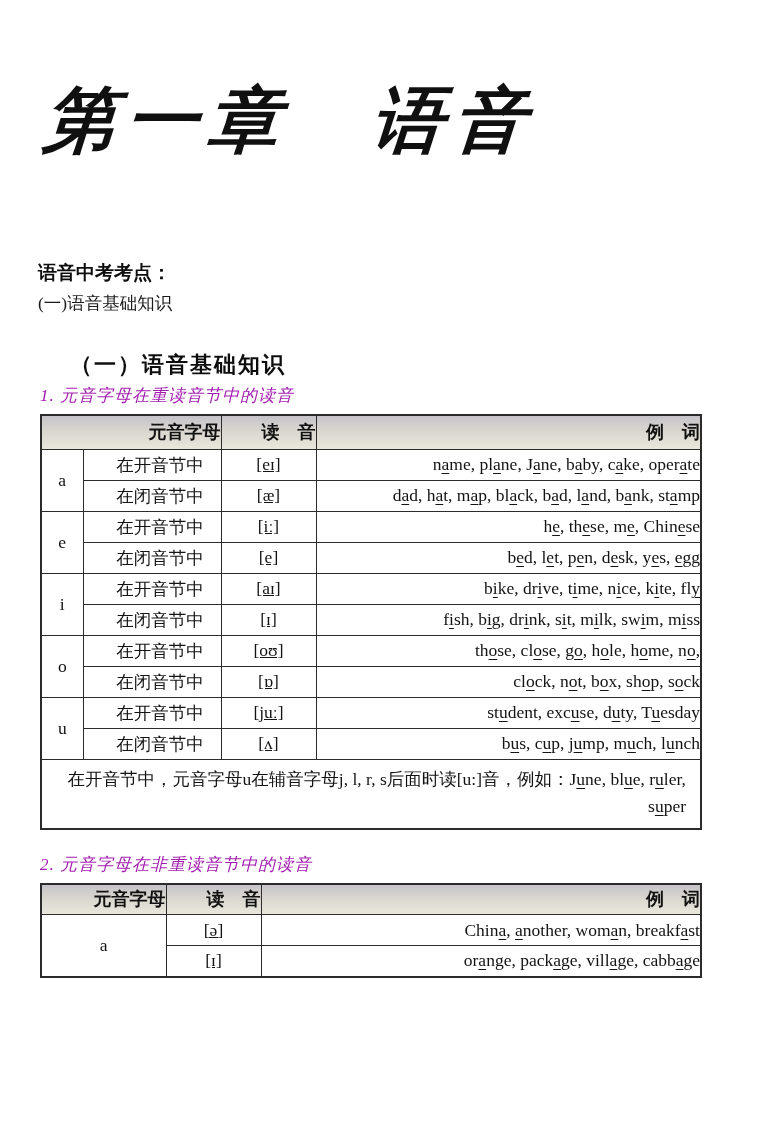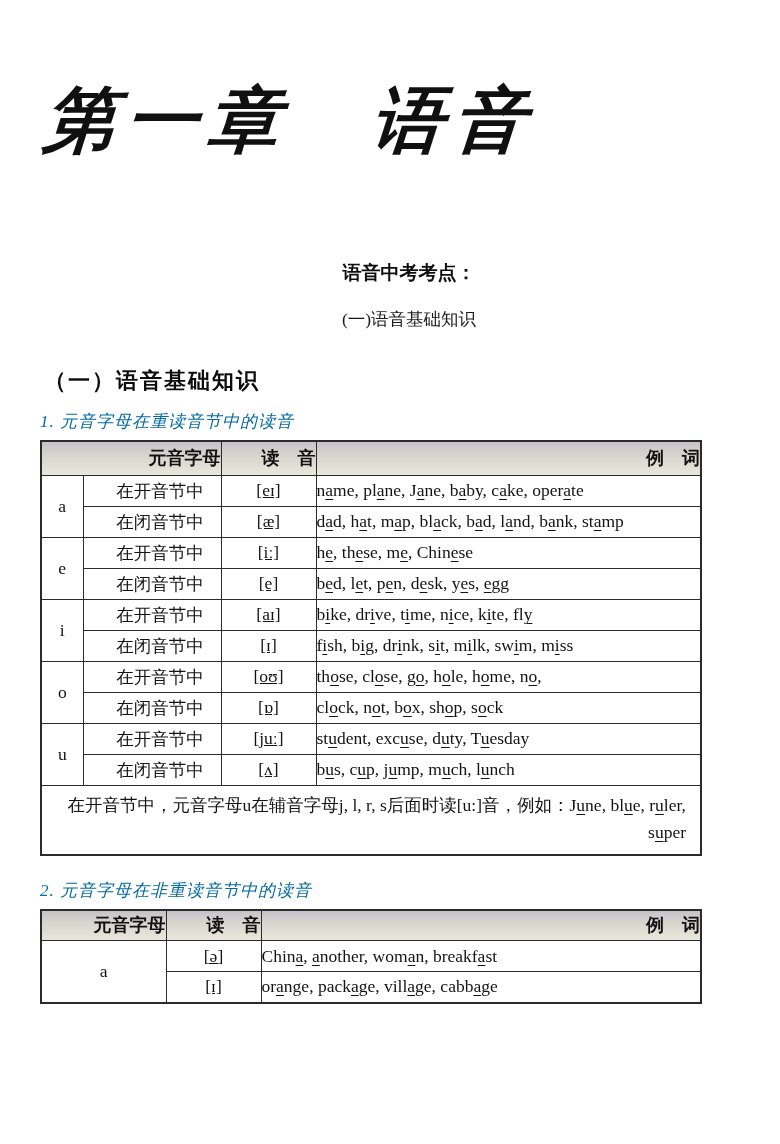--- a/index.html
+++ b/index.html
@@ -27,7 +27,7 @@
     color: #101010;
   }
 
-  .intro { margin: 88px 0 0 38px; text-align: center; }
+  .intro { margin: 88px 0 0 38px; }
   .intro-heading {
     font-family: "Liberation Sans", "DejaVu Sans", sans-serif;
     font-size: 19px; font-weight: 700; color: #0e0e0e;

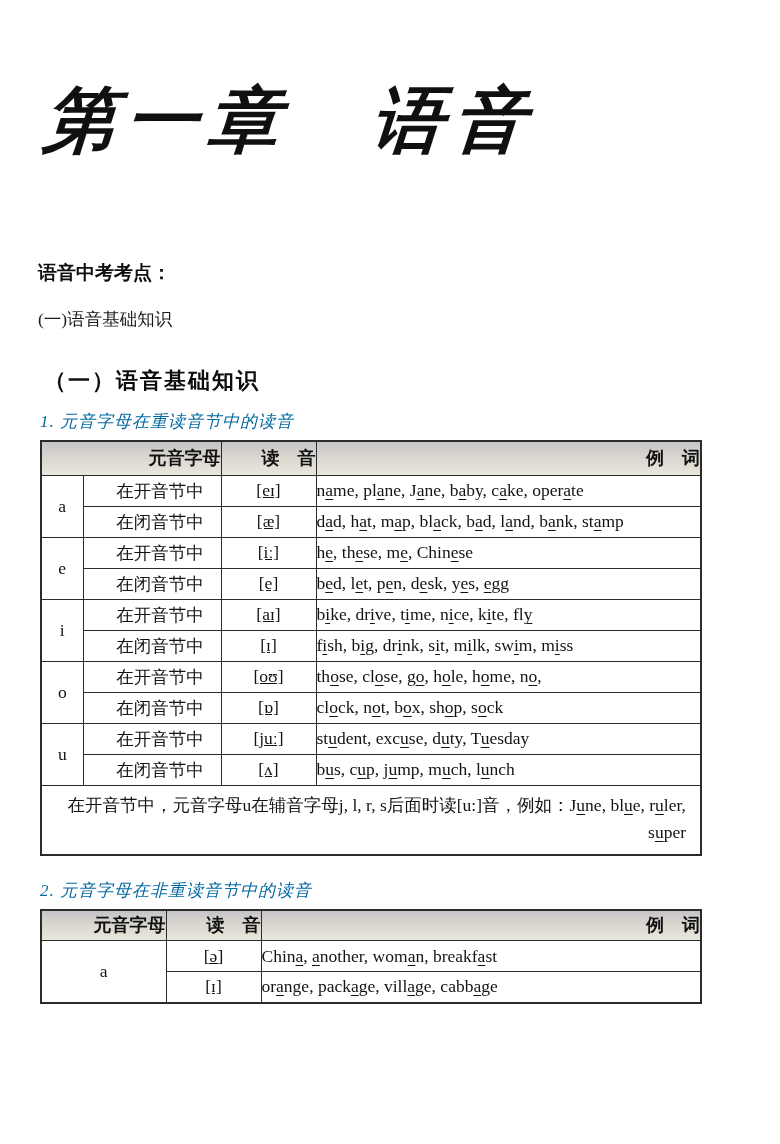--- a/index.html
+++ b/index.html
@@ -32,7 +32,7 @@
     font-family: "Liberation Sans", "DejaVu Sans", sans-serif;
     font-size: 19px; font-weight: 700; color: #0e0e0e;
   }
-  .intro-items { margin-top: 19px; }
+  .intro-items { margin-top: 3px; }
   .intro-item {
     font-size: 17.5px; line-height: 29px; color: #1a1a1a;
   }

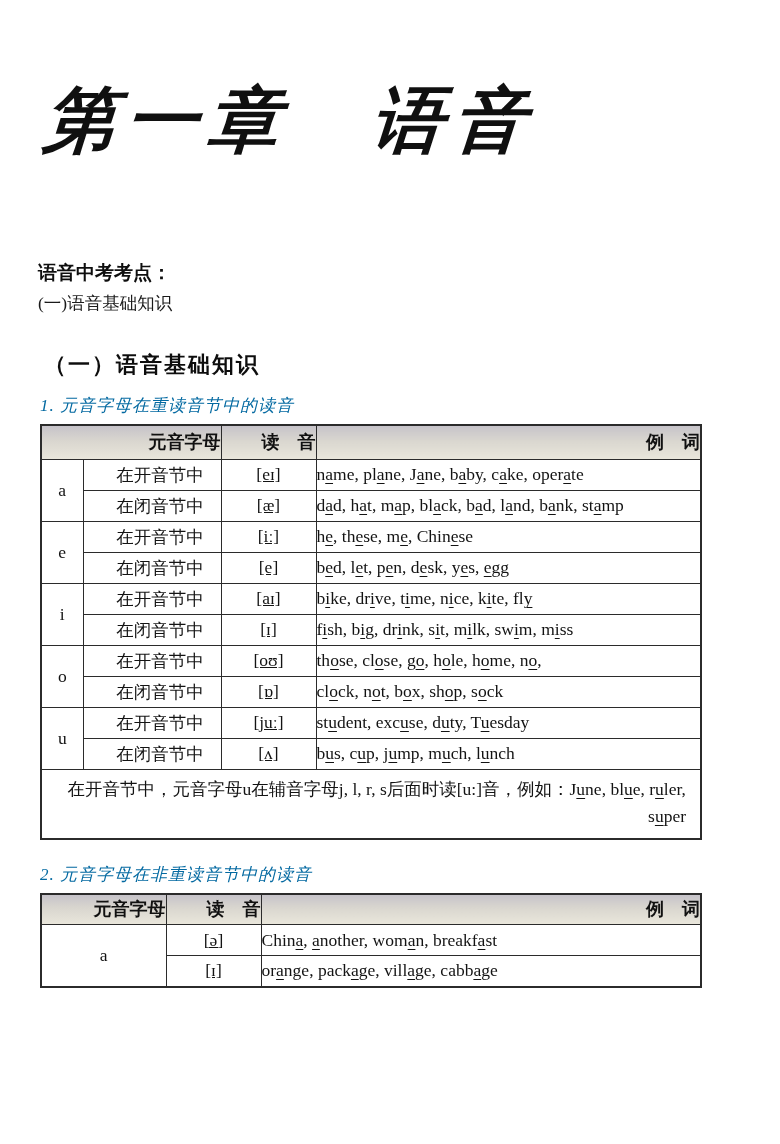--- a/index.html
+++ b/index.html
@@ -38,7 +38,7 @@
   }
 
   .section-heading {
-    margin: 32px 0 0 44px;
+    margin: 32px 0 0 70px;
     font-family: "Liberation Sans", "DejaVu Sans", sans-serif;
     font-size: 22px; font-weight: 700; letter-spacing: 2px; color: #0d0d0d;
   }

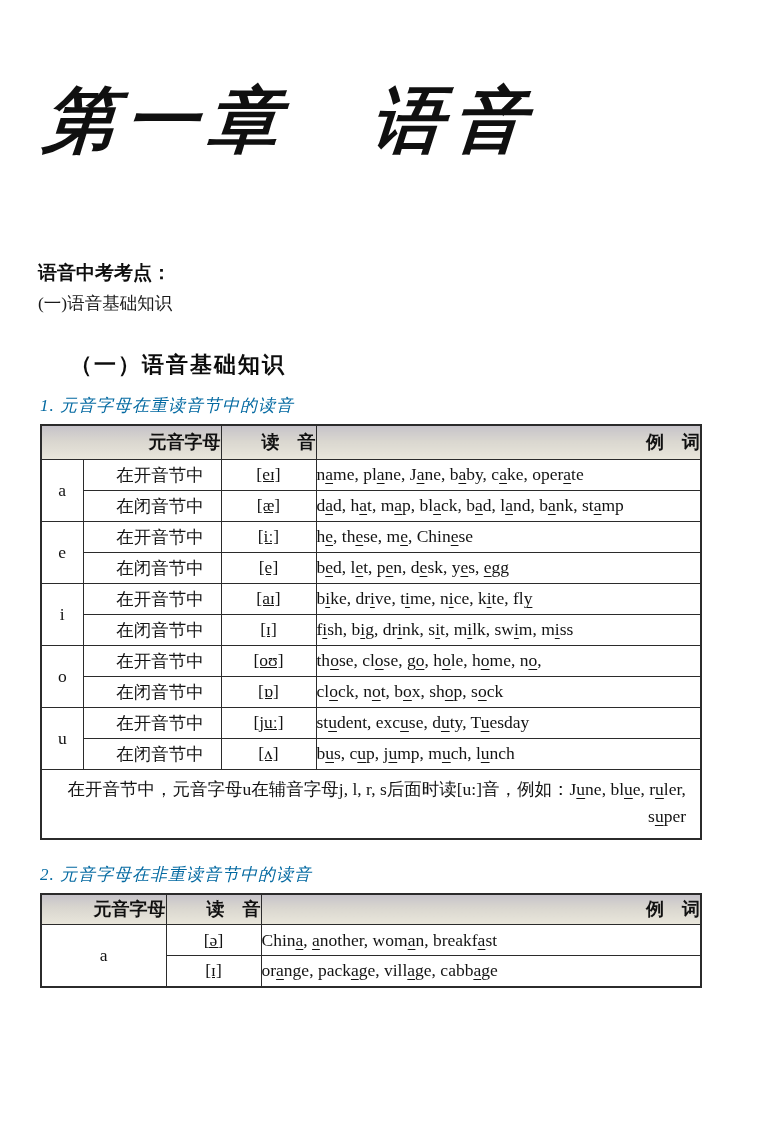--- a/index.html
+++ b/index.html
@@ -44,11 +44,11 @@
   }
 
   .table-caption {
-    margin: 14px 0 0 40px;
+    margin: 4px 0 0 40px;
     font-size: 17px;
     font-style: italic;
     letter-spacing: 1px;
-    color: #0369a1;
+    color: #a21caf;
   }
   .table-caption.second { margin-top: 23px; }
 

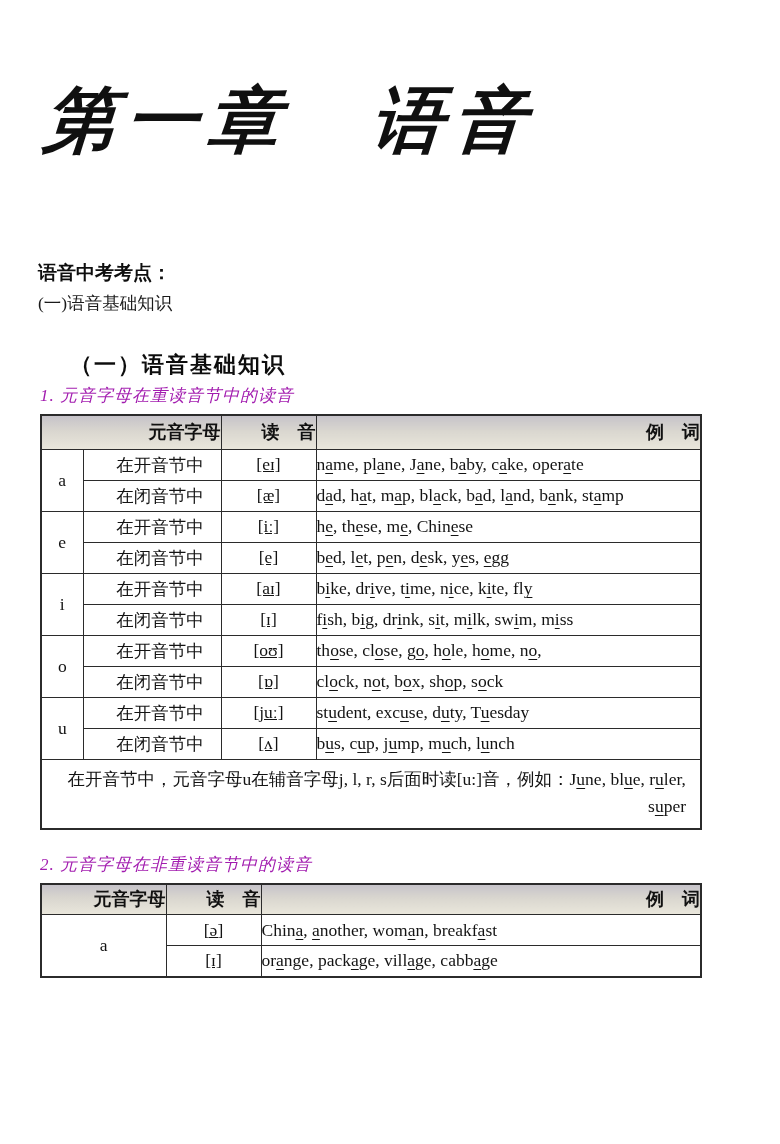--- a/index.html
+++ b/index.html
@@ -77,7 +77,7 @@
   td.letter-cell   { text-align: center; }
   td.syllable-cell { text-align: center; padding-left: 16px; }
   td.sound-cell    { text-align: center; text-decoration: underline; }
-  td.examples-cell { text-align: left; padding-left: 0; }
+  td.examples-cell { text-align: right; padding-left: 0; }
   tr.footnote-row td {
     text-align: right;
     padding: 6px 14px 8px 14px;

